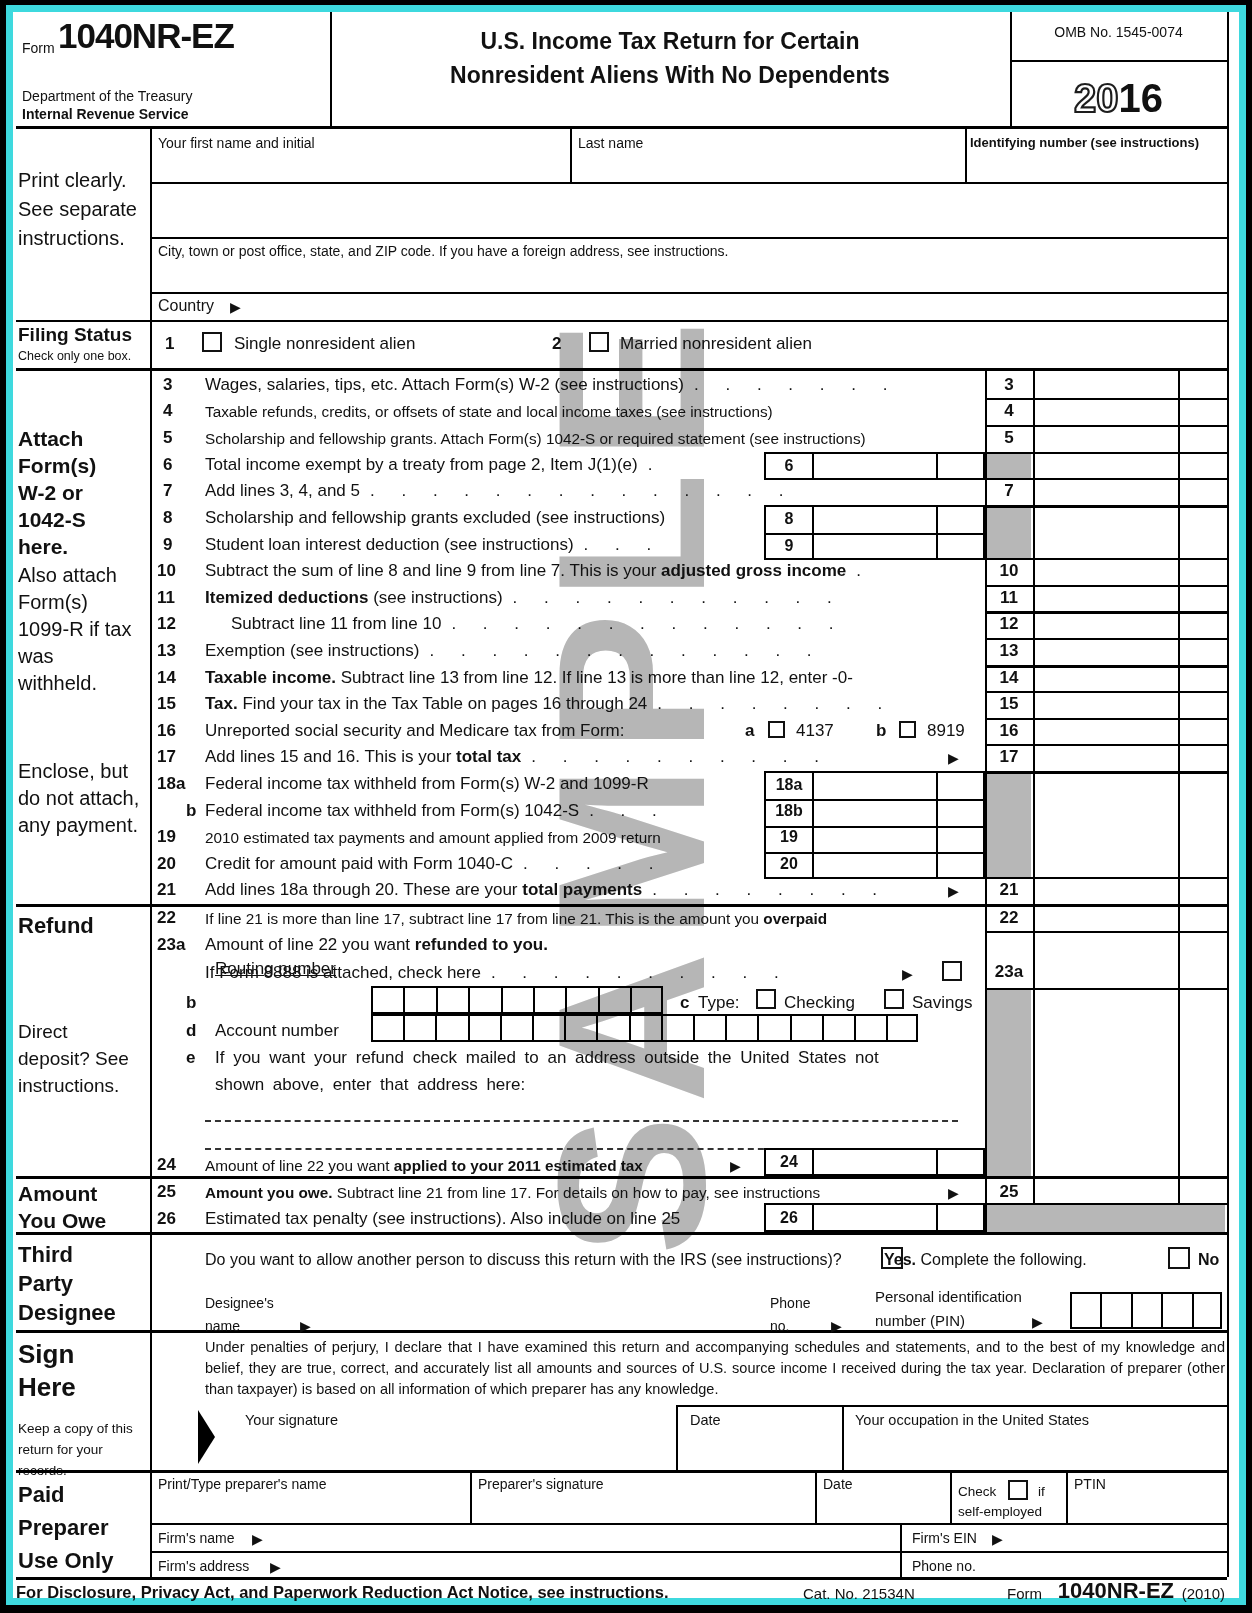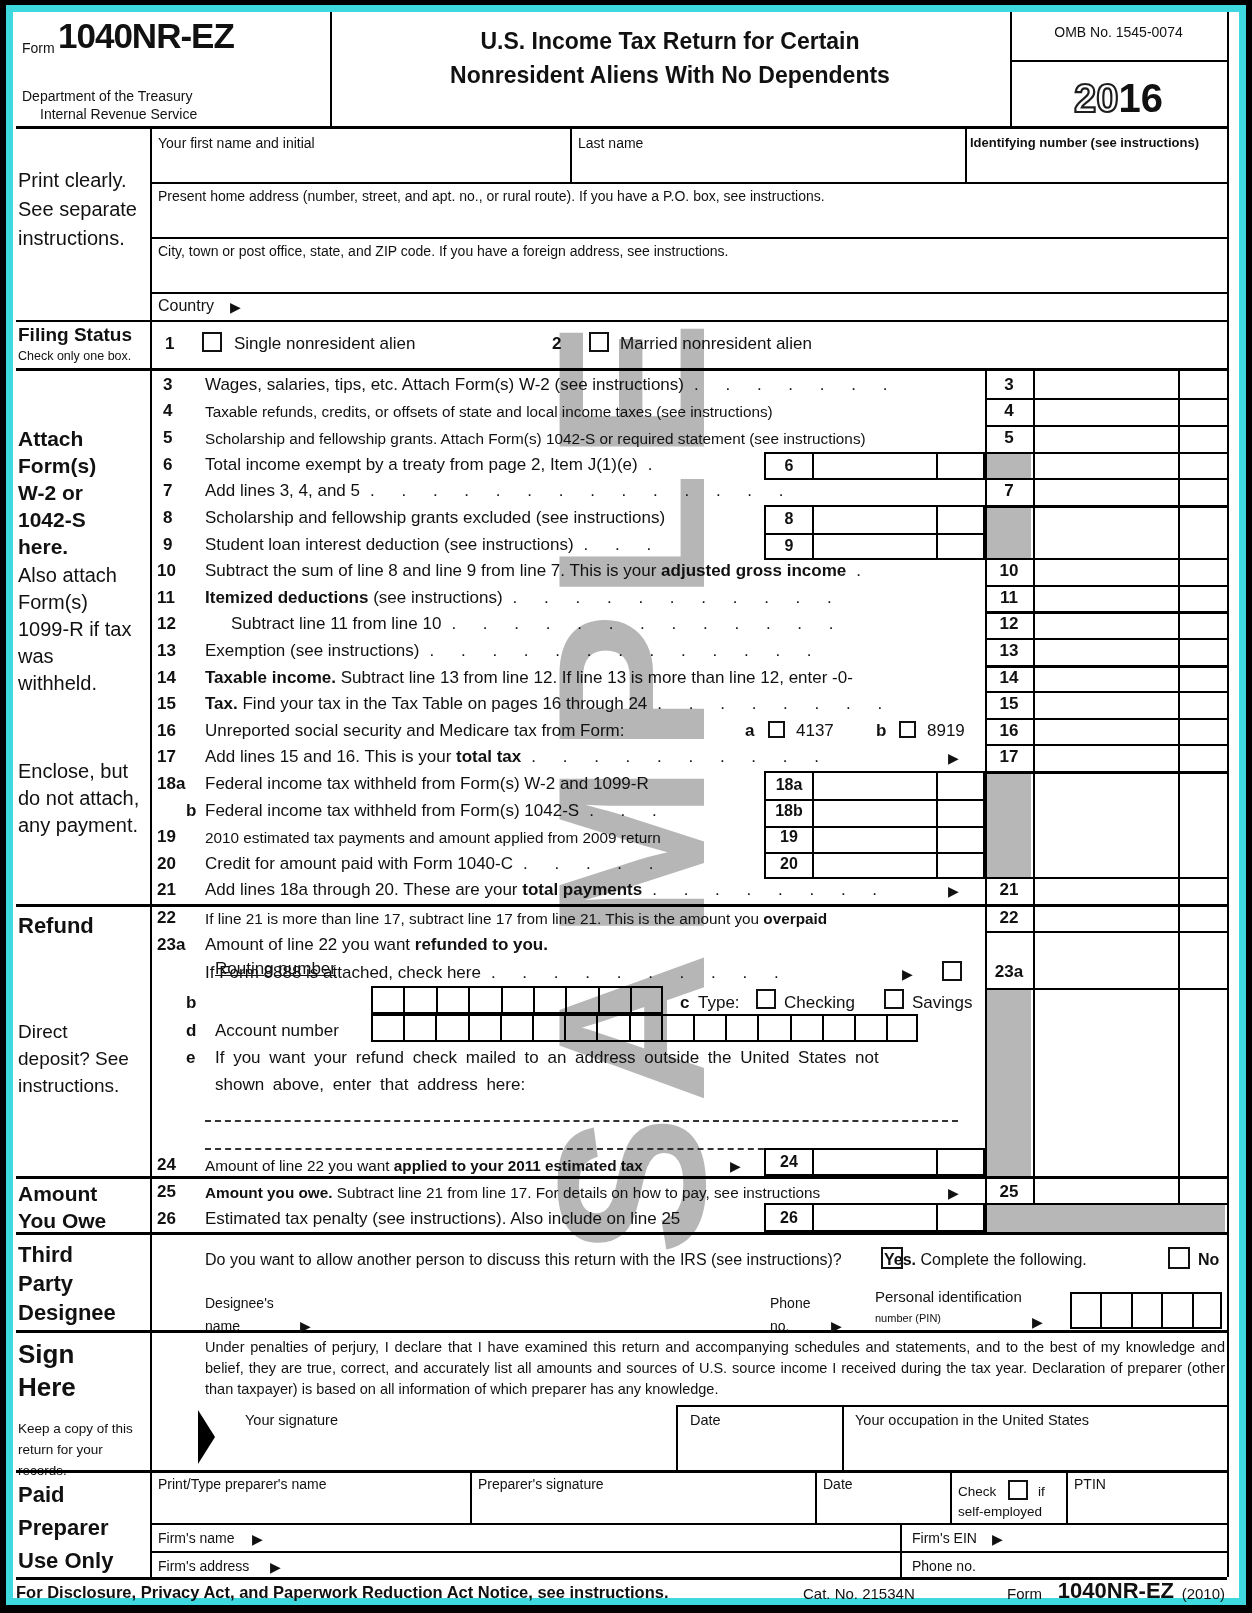--- a/index.html
+++ b/index.html
@@ -49,7 +49,7 @@
     <span class="abs" style="left:22px;top:40px;font-size:14px;">Form</span>
     <span class="abs b" style="left:58px;top:16px;font-size:35px;letter-spacing:-1px;">1040NR-EZ</span>
     <span class="abs lbl" style="left:22px;top:88px;">Department of the Treasury</span>
-    <span class="abs lbl" style="left:40px;top:106px;">Internal Revenue Service</span>
+    <span class="abs lbl" style="left:22px;top:106px;font-weight:bold;">Internal Revenue Service</span>
     <div class="abs b" style="left:330px;top:28px;width:680px;text-align:center;font-size:23px;">U.S. Income Tax Return for Certain</div>
     <div class="abs b" style="left:330px;top:62px;width:680px;text-align:center;font-size:23px;">Nonresident Aliens With No Dependents</div>
     <div class="abs" style="left:1010px;top:24px;width:217px;text-align:center;font-size:14px;">OMB No. 1545-0074</div>

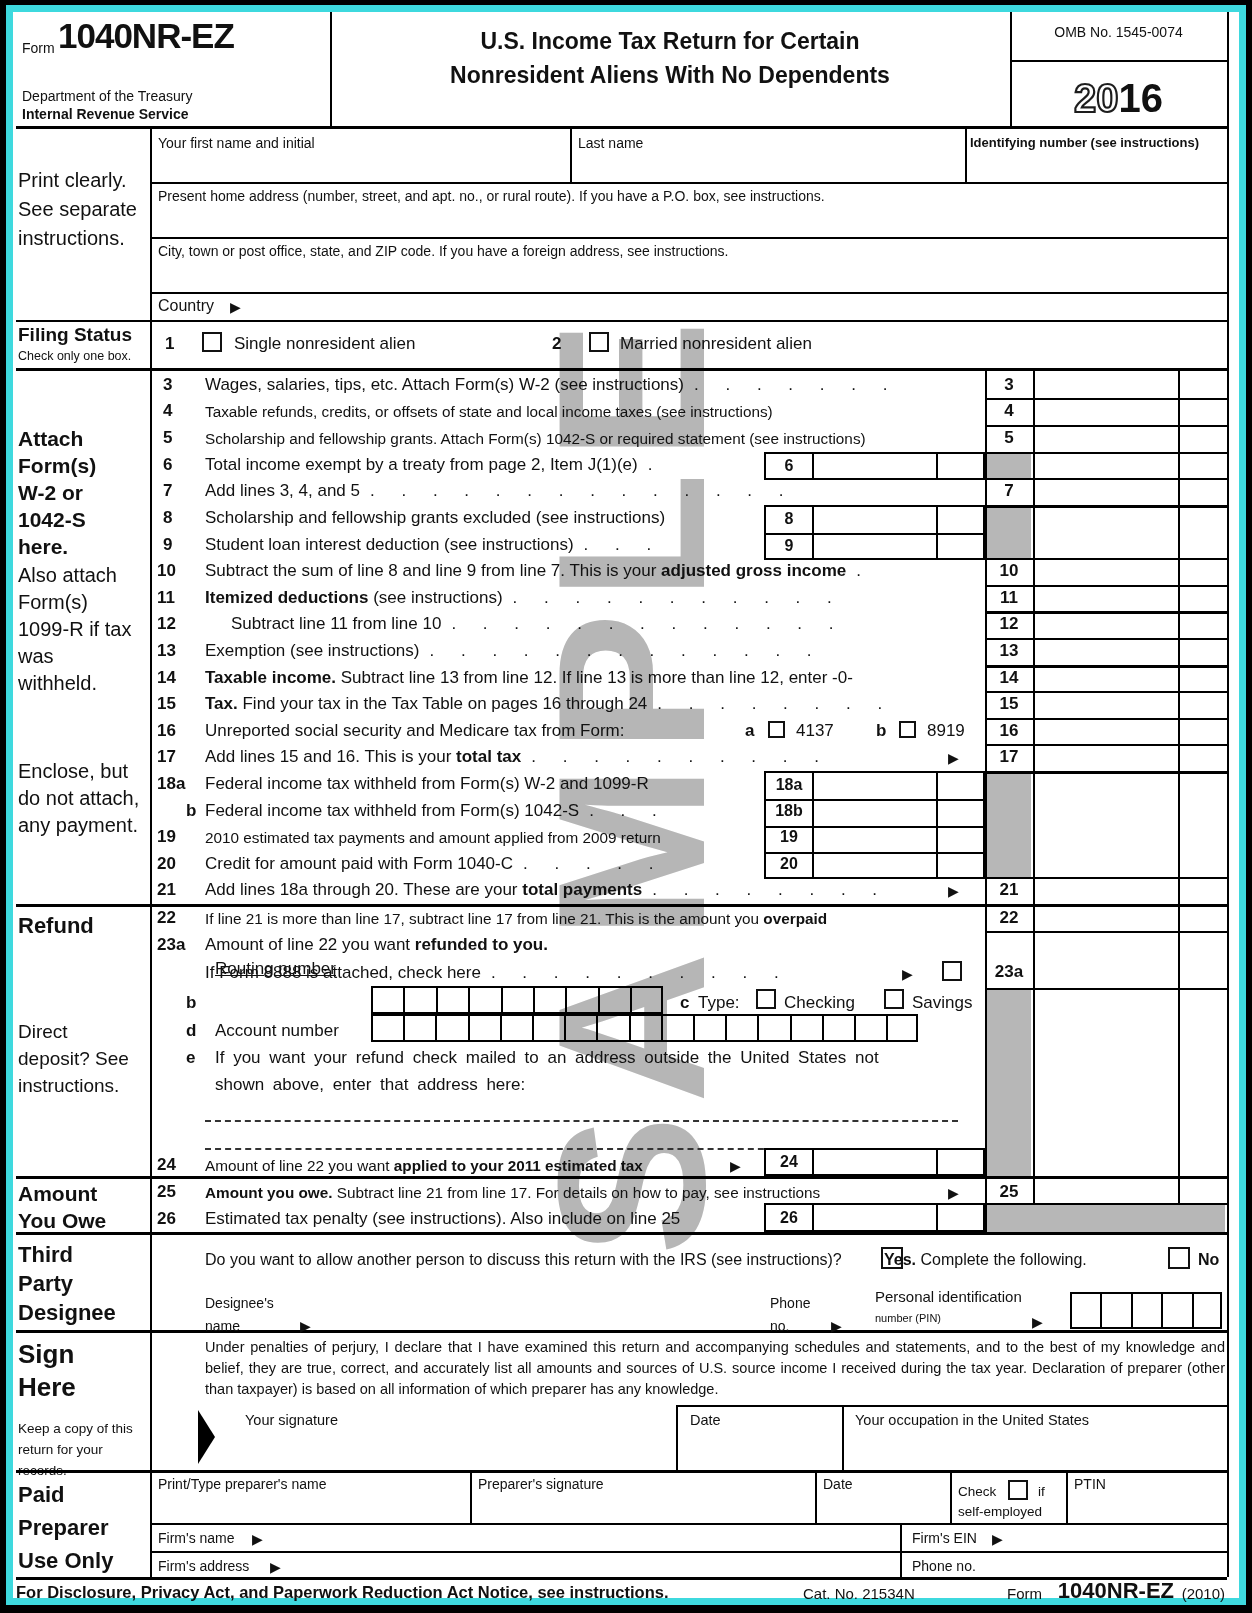--- a/index.html
+++ b/index.html
@@ -66,7 +66,6 @@
     <div class="abs" style="left:152px;top:150px;width:416px;height:30px;"></div>
     <div class="abs" style="left:572px;top:150px;width:391px;height:30px;"></div>
     <div class="abs" style="left:967px;top:150px;width:258px;height:30px;"></div>
-    <span class="abs lbl" style="left:158px;top:188px;">Present home address (number, street, and apt. no., or rural route). If you have a P.O. box, see instructions.</span>
     <div class="abs" style="left:152px;top:204px;width:1073px;height:30px;"></div>
     <span class="abs lbl" style="left:158px;top:243px;">City, town or post office, state, and ZIP code. If you have a foreign address, see instructions.</span>
     <div class="abs" style="left:152px;top:259px;width:1073px;height:30px;"></div>

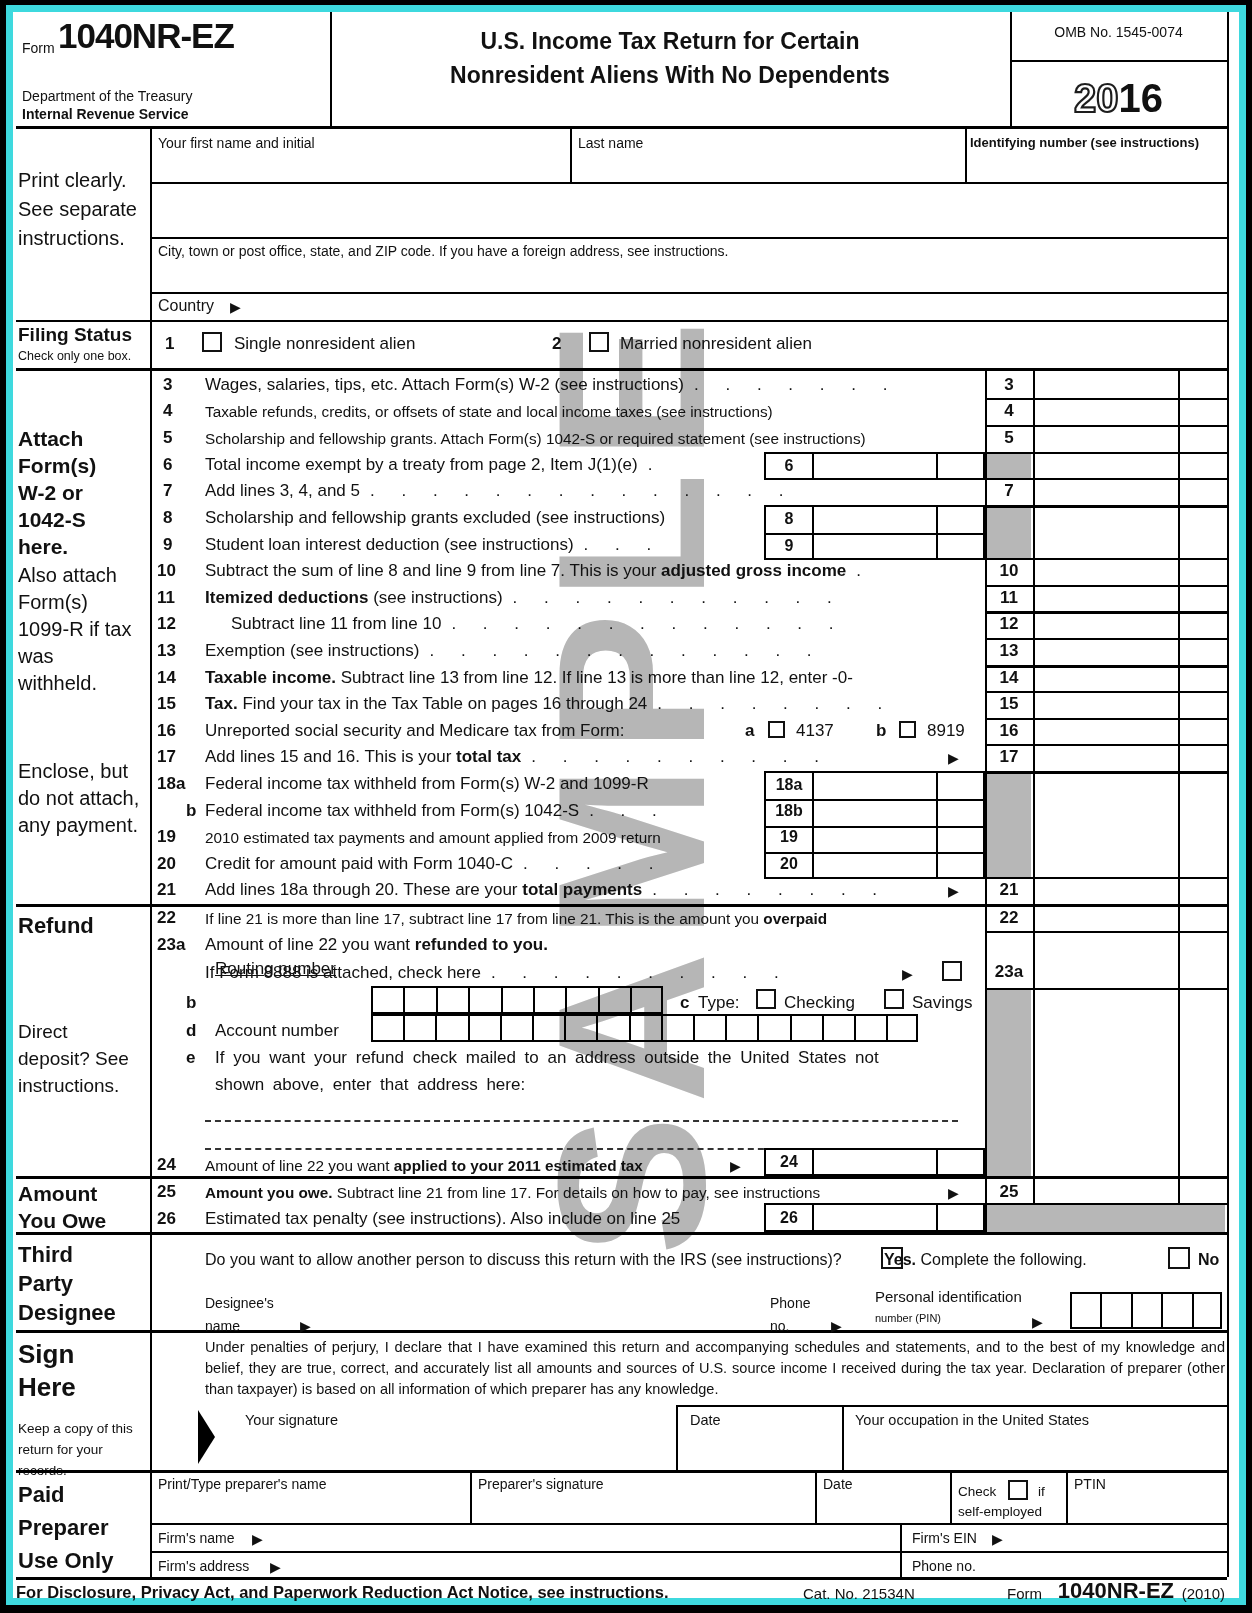--- a/index.html
+++ b/index.html
@@ -334,7 +334,7 @@
     <span class="abs ar" style="left:831px;top:1316px;">▶</span>
     <div class="abs" style="left:858px;top:1295px;width:160px;height:34px;"></div>
     <span class="abs" style="left:875px;top:1288px;font-size:15px;">Personal identification</span>
-    <span class="abs" style="left:875px;top:1312px;font-size:11px;">number (PIN)</span>
+    <span class="abs" style="left:875px;top:1312px;font-size:15px;">number (PIN)</span>
     <span class="abs ar" style="left:1032px;top:1312px;">▶</span>
     <div class="boxstrip strip5" style="left:1070px;top:1292px;width:152px;height:37px;"></div>
 

